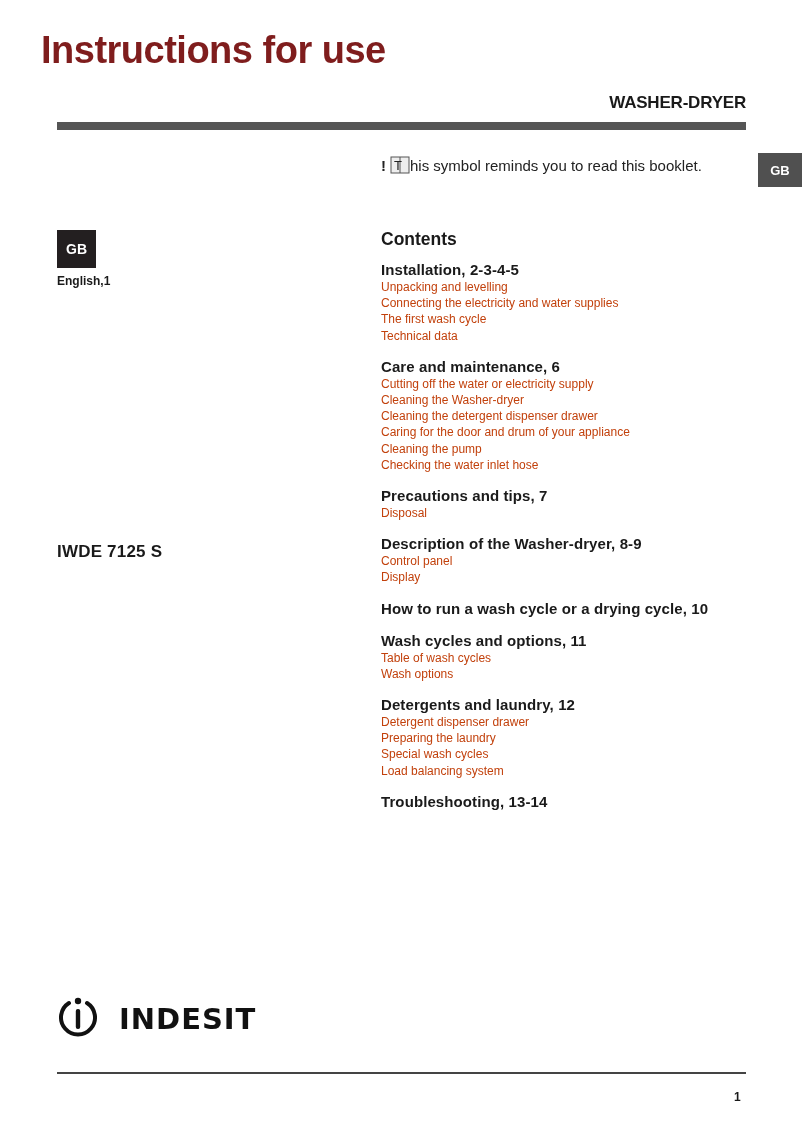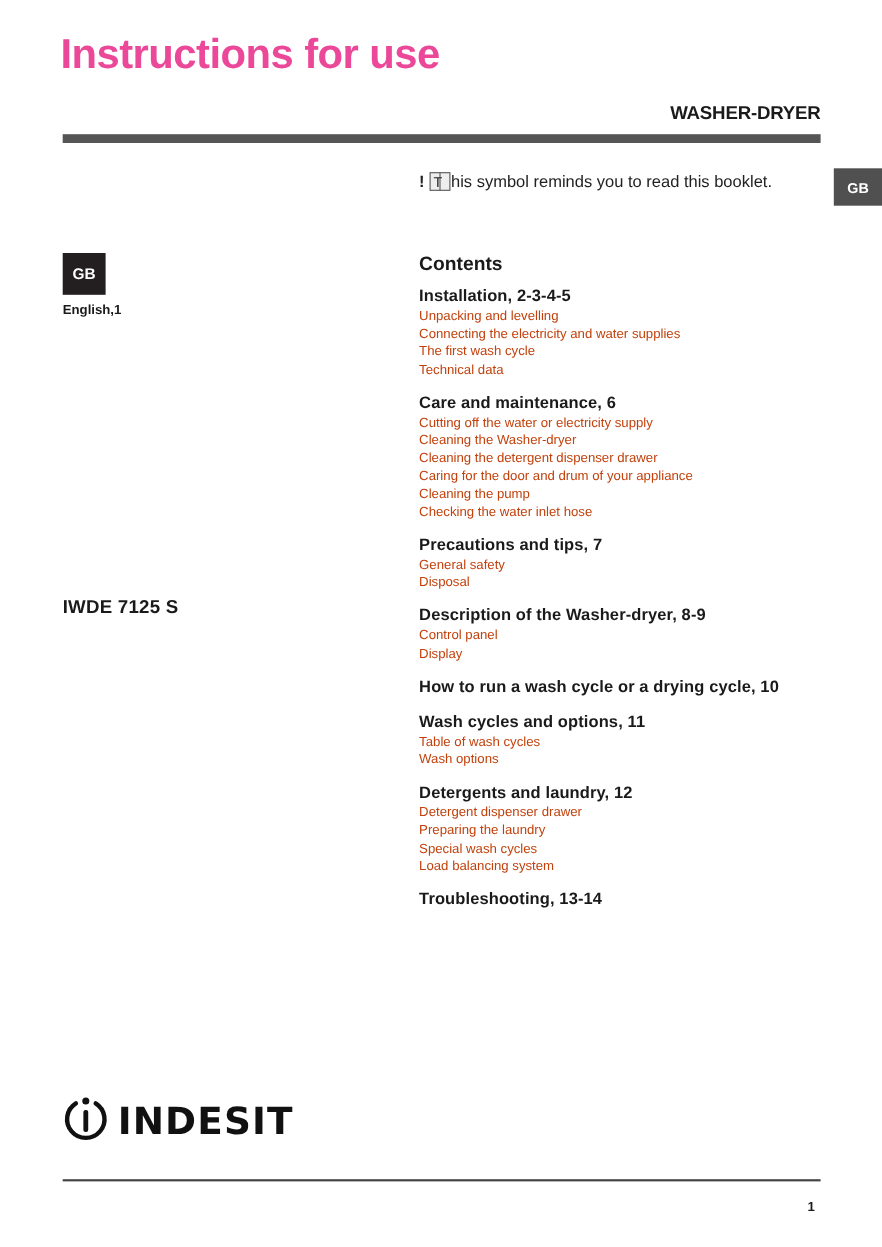--- a/index.html
+++ b/index.html
@@ -5,8 +5,8 @@
     html, body { margin:0; padding:0; background:#ffffff; }
     body { width:802px; height:1134px; position:relative; overflow:hidden;
            font-family:"Liberation Sans", sans-serif; color:#1a1a1a; }
-    .title { position:absolute; left:55px; top:27px; font-size:38px; font-weight:bold;
-             letter-spacing:-0.5px; color:#ec4899; margin:0; line-height:46px; }
+    .title { position:absolute; left:41px; top:27px; font-size:38px; font-weight:bold;
+             letter-spacing:-0.5px; color:#7f1d1d; margin:0; line-height:46px; }
     .subtitle { position:absolute; right:56px; top:93px; font-size:17px; font-weight:bold;
                 color:#1a1a1a; letter-spacing:-0.2px; }
     .top-rule { position:absolute; left:57px; top:122px; width:689px; height:8px; background:#555555; }

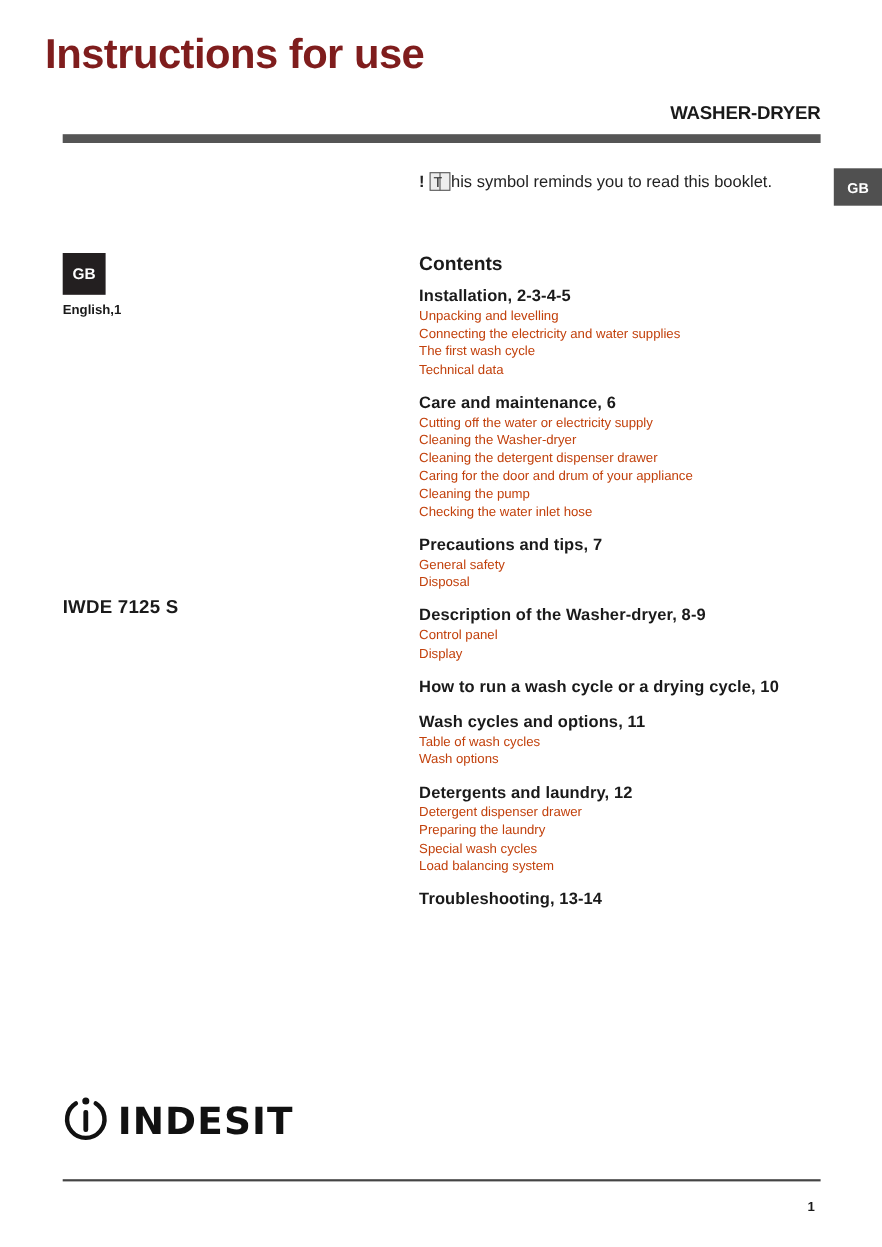--- a/index.html
+++ b/index.html
@@ -87,7 +87,6 @@
   <div class="section">
     <h3>Precautions and tips, 7</h3>
     <ul>
-      <li>General safety</li>
       <li>Disposal</li>
     </ul>
   </div>

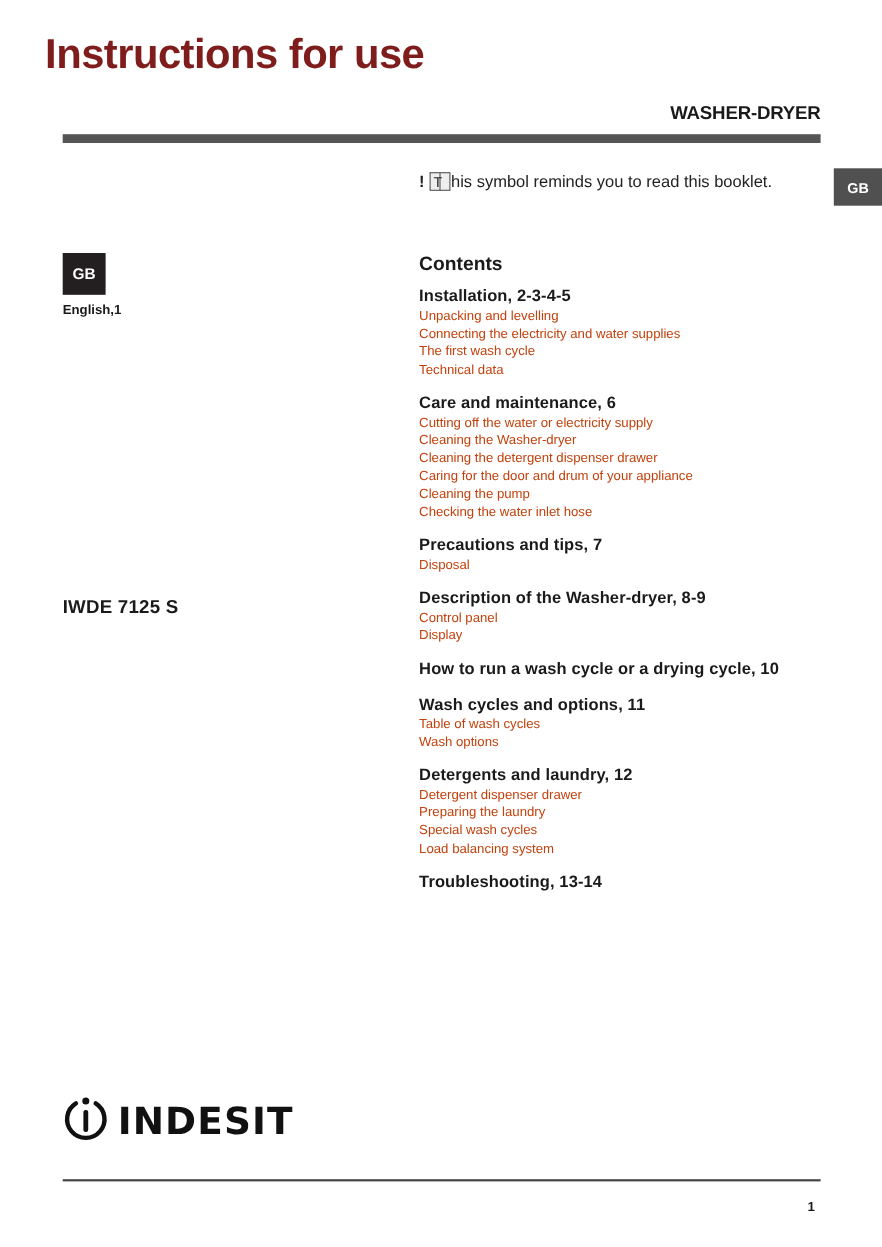--- a/index.html
+++ b/index.html
@@ -28,7 +28,7 @@
     .section ul { list-style:none; margin:0; padding:0; }
     .section li { font-size:12px; line-height:16.2px; color:#c2410c; }
     .logo { position:absolute; left:57px; top:995px; display:flex; align-items:center; }
-    .logo-text { font-size:34px; font-weight:bold; letter-spacing:1px; margin-left:8px; color:#111;
+    .logo-text { font-size:29px; font-weight:bold; letter-spacing:1px; margin-left:20px; color:#111;
                  font-family:"DejaVu Sans", sans-serif; }
     .bottom-rule { position:absolute; left:57px; top:1072px; width:689px; height:2px; background:#444; }
     .page-num { position:absolute; left:734px; top:1090px; font-size:12px; font-weight:bold; }

